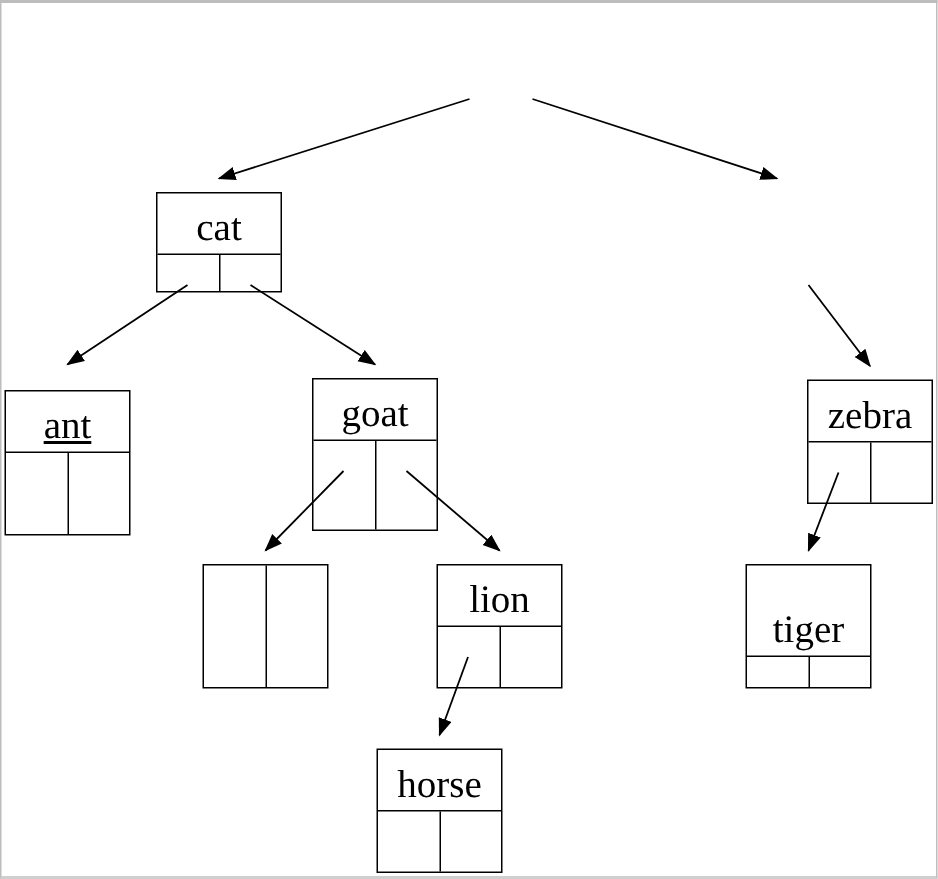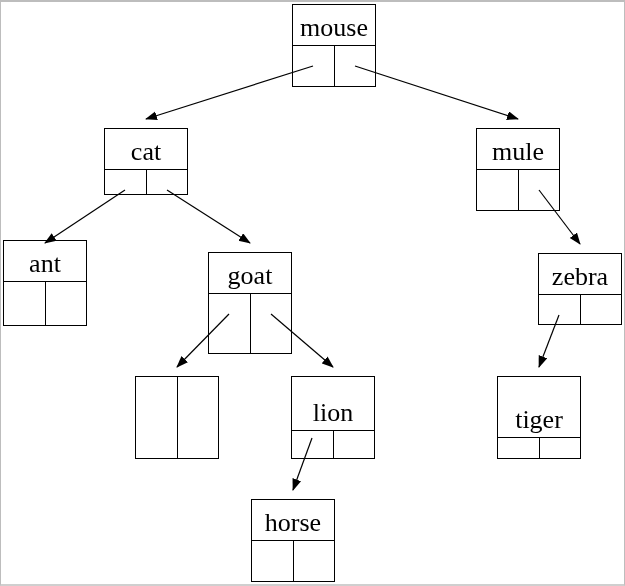--- a/index.html
+++ b/index.html
@@ -74,13 +74,6 @@
 <body>
 
 <div id="nodes-layer">
-    <div class="node" style="left: 292px; top: 4px; width: 84px; height: 83px;">
-      <div class="node-label" style="height: 41px;">mouse</div>
-      <div class="cells">
-        <div class="cell left"></div>
-        <div class="cell right"></div>
-      </div>
-    </div>
     <div class="node" style="left: 104px; top: 128px; width: 84px; height: 67px;">
       <div class="node-label" style="height: 41px;">cat</div>
       <div class="cells">

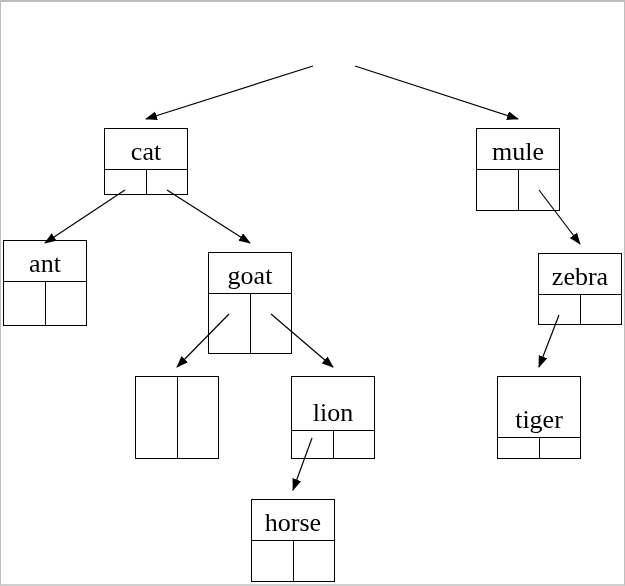--- a/index.html
+++ b/index.html
@@ -81,13 +81,6 @@
         <div class="cell right"></div>
       </div>
     </div>
-    <div class="node" style="left: 476px; top: 128px; width: 84px; height: 83px;">
-      <div class="node-label" style="height: 41px;">mule</div>
-      <div class="cells">
-        <div class="cell left"></div>
-        <div class="cell right"></div>
-      </div>
-    </div>
     <div class="node" style="left: 3px; top: 240px; width: 84px; height: 86px;">
       <div class="node-label" style="height: 41px;">ant</div>
       <div class="cells">

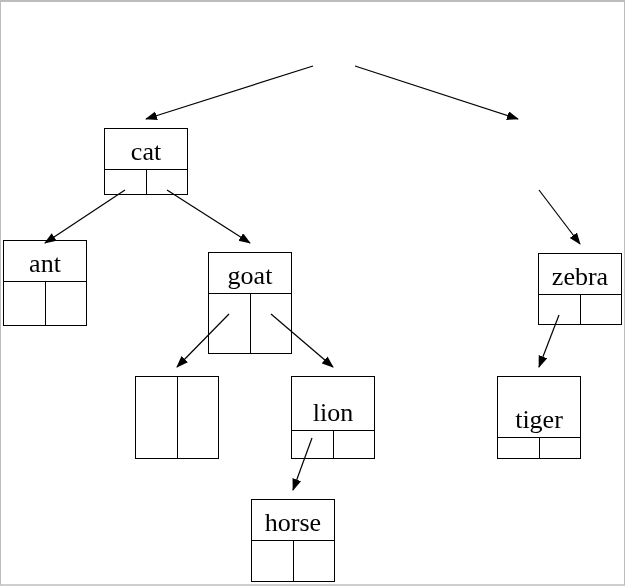--- a/index.html
+++ b/index.html
@@ -81,7 +81,7 @@
         <div class="cell right"></div>
       </div>
     </div>
-    <div class="node" style="left: 3px; top: 240px; width: 84px; height: 86px;">
+    <div class="node" style="left: 3px; top: 260px; width: 84px; height: 97px; text-decoration: underline;">
       <div class="node-label" style="height: 41px;">ant</div>
       <div class="cells">
         <div class="cell left"></div>

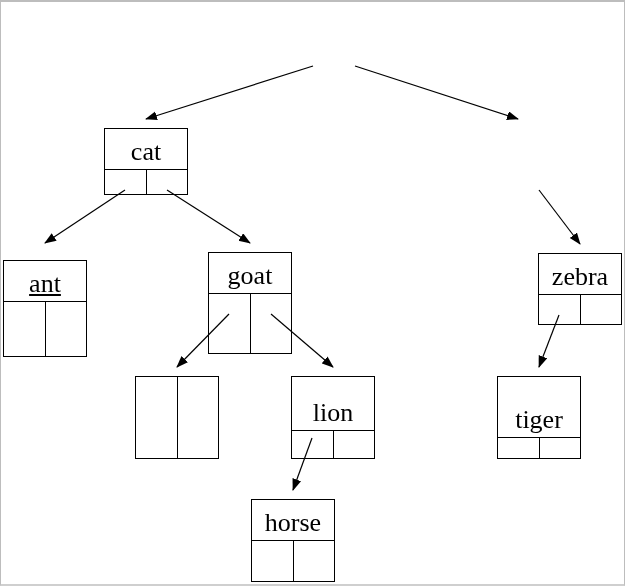--- a/index.html
+++ b/index.html
@@ -95,7 +95,7 @@
         <div class="cell right"></div>
       </div>
     </div>
-    <div class="node" style="left: 538px; top: 253px; width: 84px; height: 72px;">
+    <div class="node" style="left: 538px; top: 253px; width: 84px; height: 83px;">
       <div class="node-label" style="height: 41px;">zebra</div>
       <div class="cells">
         <div class="cell left"></div>

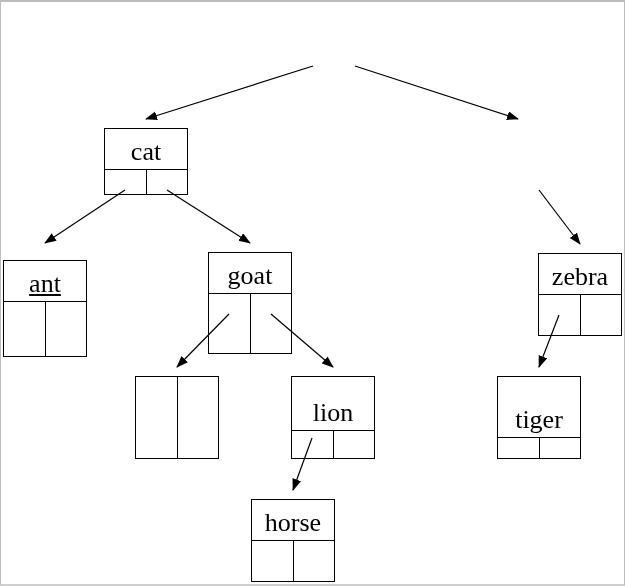--- a/index.html
+++ b/index.html
@@ -109,7 +109,7 @@
       </div>
     </div>
     <div class="node" style="left: 291px; top: 376px; width: 84px; height: 83px;">
-      <div class="node-label" style="height: 41px; margin-top: 13px;">lion</div>
+      <div class="node-label" style="height: 41px;">lion</div>
       <div class="cells">
         <div class="cell left"></div>
         <div class="cell right"></div>

